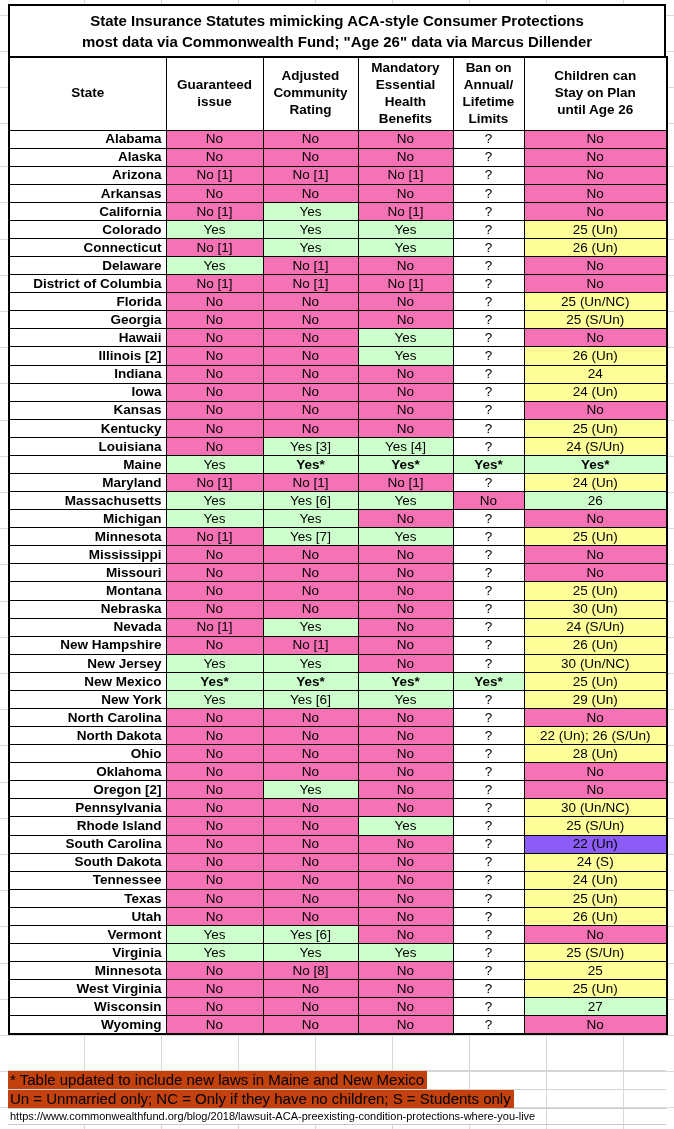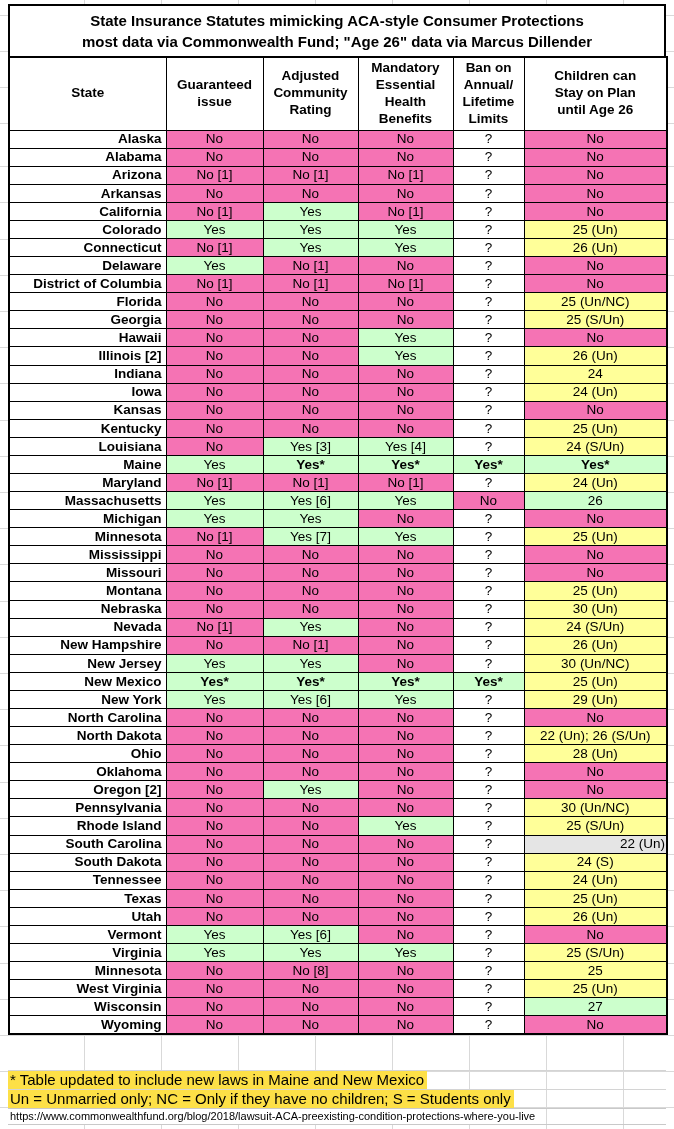--- a/index.html
+++ b/index.html
@@ -84,15 +84,15 @@
   </thead>
   <tbody>
       <tr>
+        <td class="state">Alabama</td>
+        <td style="background-color: rgb(245, 115, 180);">No</td>
+        <td style="background-color: rgb(245, 115, 180);">No</td>
+        <td style="background-color: rgb(245, 115, 180);">No</td>
+        <td style="background-color: rgb(255, 255, 255);">?</td>
+        <td style="background-color: rgb(245, 115, 180);">No</td>
+      </tr>
+      <tr>
         <td class="state">Alaska</td>
-        <td style="background-color: rgb(245, 115, 180);">No</td>
-        <td style="background-color: rgb(245, 115, 180);">No</td>
-        <td style="background-color: rgb(245, 115, 180);">No</td>
-        <td style="background-color: rgb(255, 255, 255);">?</td>
-        <td style="background-color: rgb(245, 115, 180);">No</td>
-      </tr>
-      <tr>
-        <td class="state">Alabama</td>
         <td style="background-color: rgb(245, 115, 180);">No</td>
         <td style="background-color: rgb(245, 115, 180);">No</td>
         <td style="background-color: rgb(245, 115, 180);">No</td>

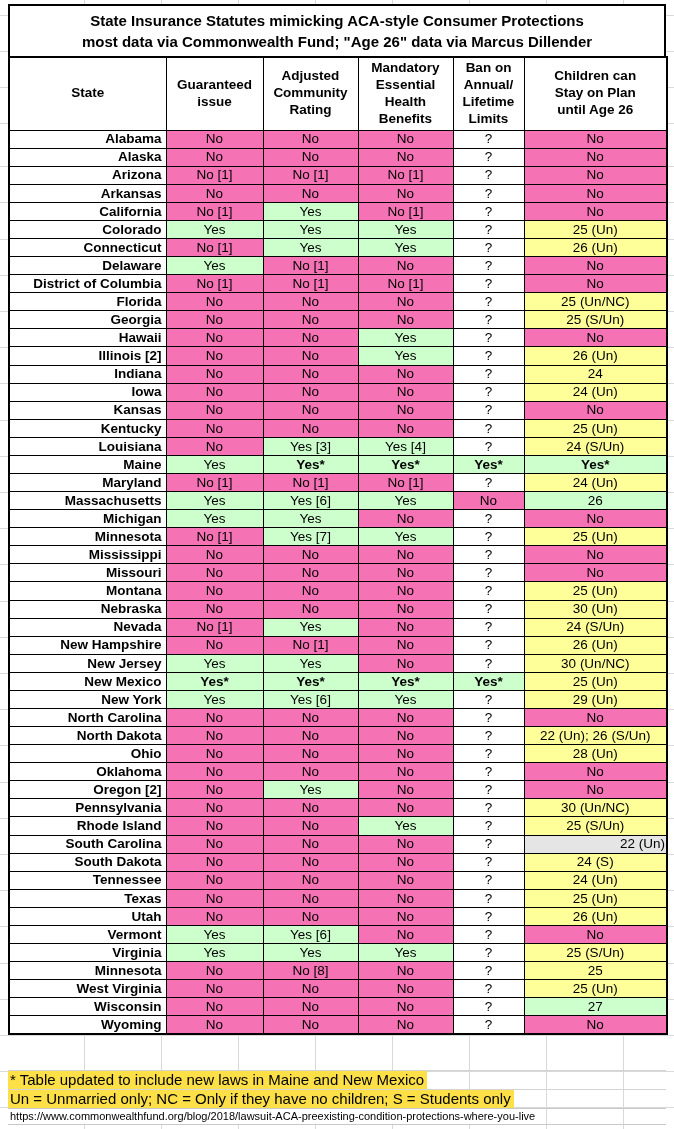--- a/index.html
+++ b/index.html
@@ -401,7 +401,7 @@
         <td style="background-color: rgb(245, 115, 180);">No</td>
         <td style="background-color: rgb(245, 115, 180);">No</td>
         <td style="background-color: rgb(255, 255, 255);">?</td>
-        <td style="background-color: #e5e5e5; text-align: right;">22 (Un)</td>
+        <td style="background-color: #8b5cf6;">22 (Un)</td>
       </tr>
       <tr>
         <td class="state">South Dakota</td>

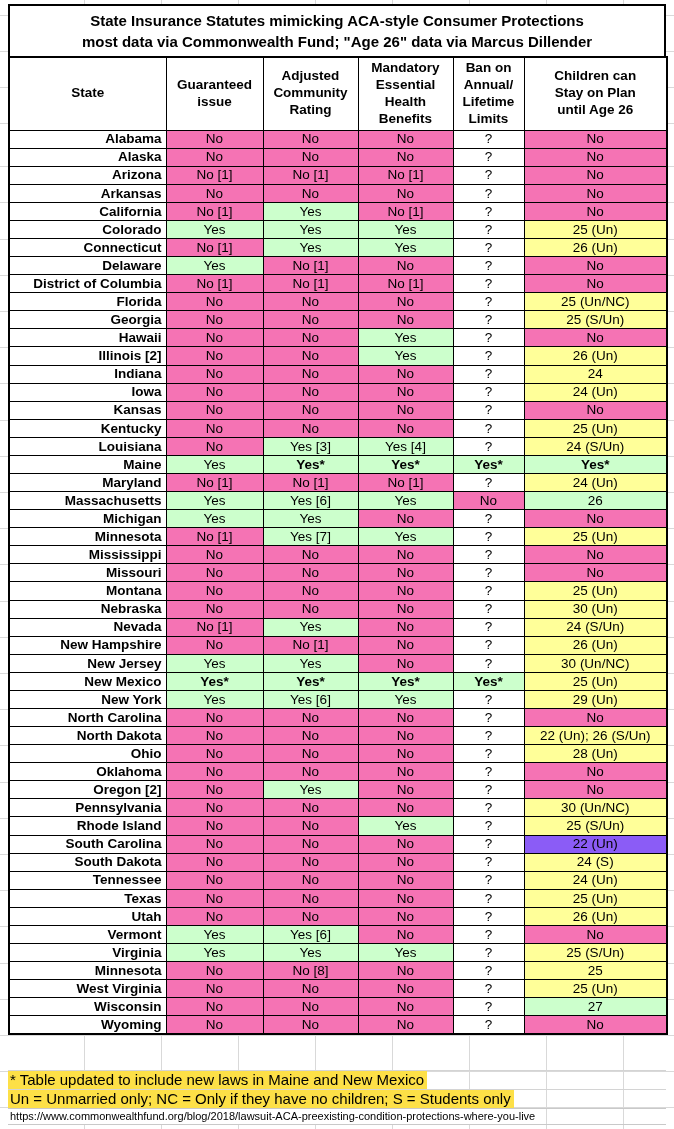--- a/index.html
+++ b/index.html
@@ -40,7 +40,7 @@
   }
   .footer { position: absolute; left: 8px; top: 1070px; width: 658px; }
   .note-row { height: 19px; border-top: 1px solid #d4d4d4; font-size: 15px; line-height: 18px; white-space: nowrap; }
-  .note-row span { background: #fde047; display: inline-block; padding: 0 3px 0 2px; }
+  .note-row span { background: #c2410c; display: inline-block; padding: 0 3px 0 2px; }
   .url-row { height: 17px; border-top: 1px solid #c9c9c9; border-bottom: 1px solid #c9c9c9; font-size: 11px; line-height: 15px; white-space: nowrap; }
   .url-row span { background: #fff; display: inline-block; padding: 0 3px 0 2px; }
 </style>

